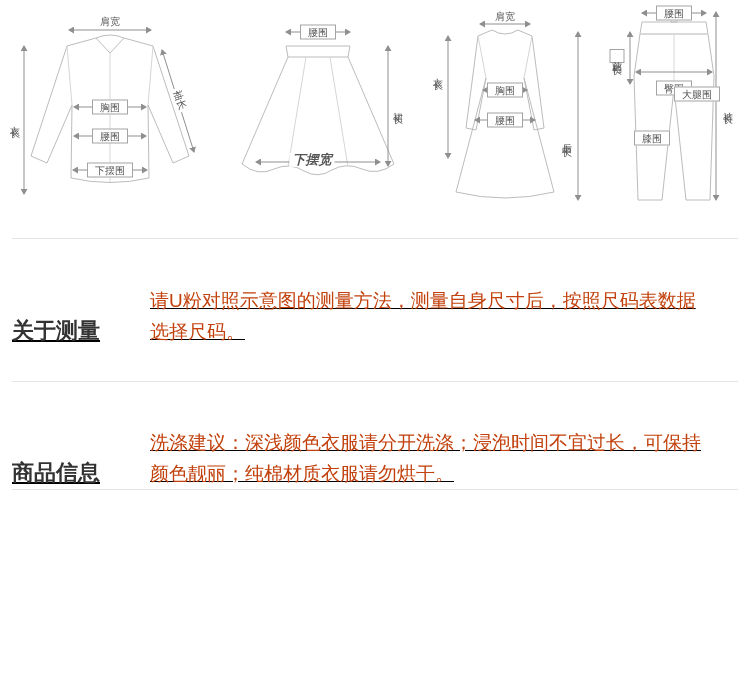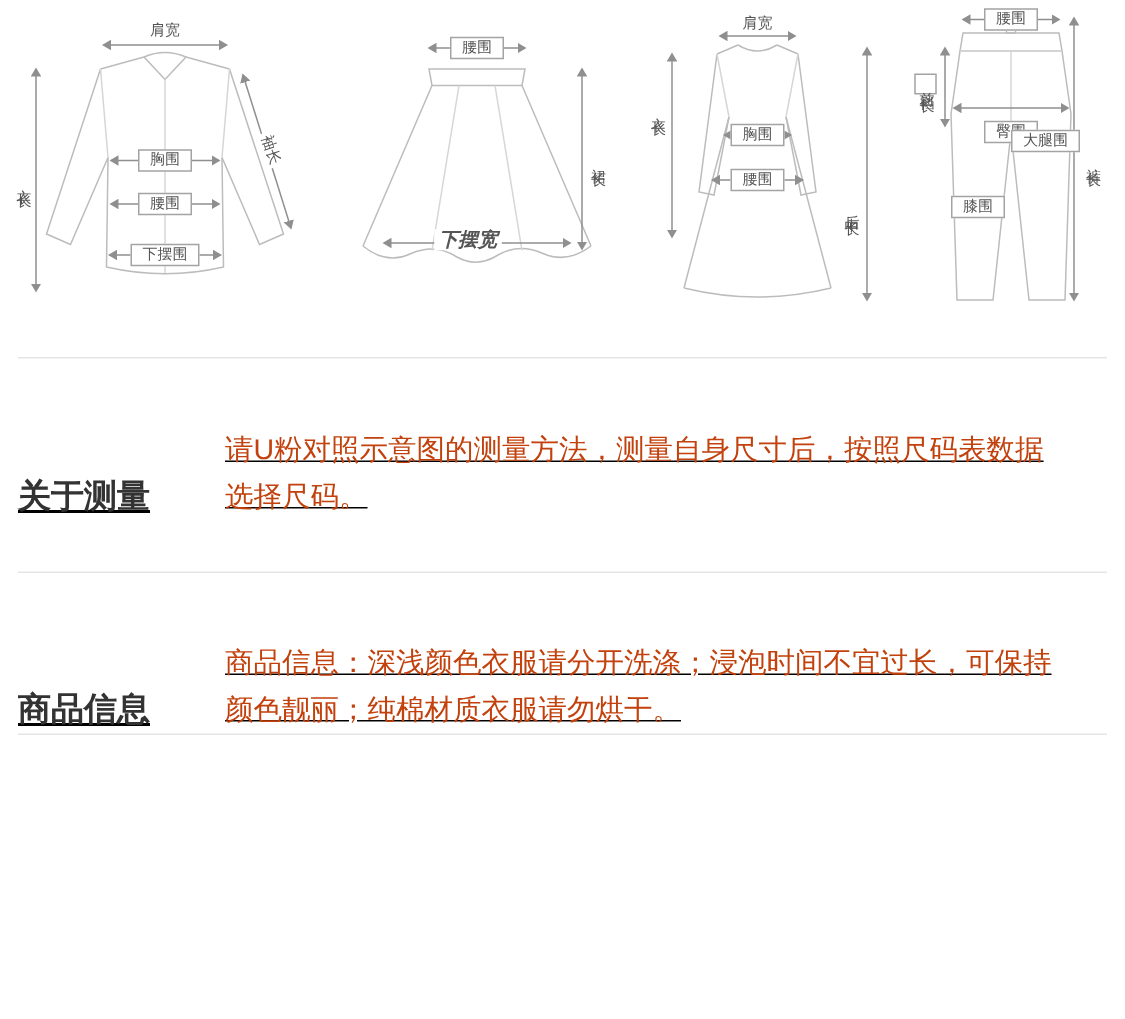--- a/index.html
+++ b/index.html
@@ -176,7 +176,7 @@
   <div class="section">
     <div class="section-title">商品信息</div>
     <div class="section-body">
-      <p>商品信息：深浅颜色衣服请分开洗涤；浸泡时间不宜过长，可保持颜色靓丽；纯棉材质衣服请勿烘干。</p>
+      <p>洗涤建议：深浅颜色衣服请分开洗涤；浸泡时间不宜过长，可保持颜色靓丽；纯棉材质衣服请勿烘干。</p>
     </div>
   </div>
 

